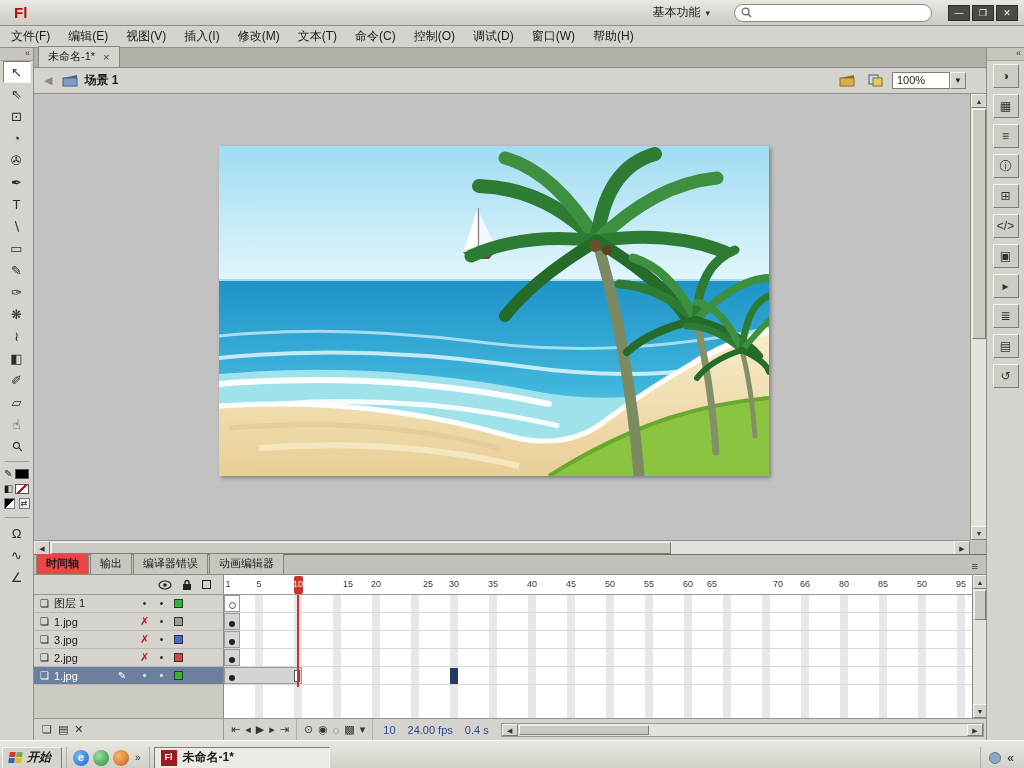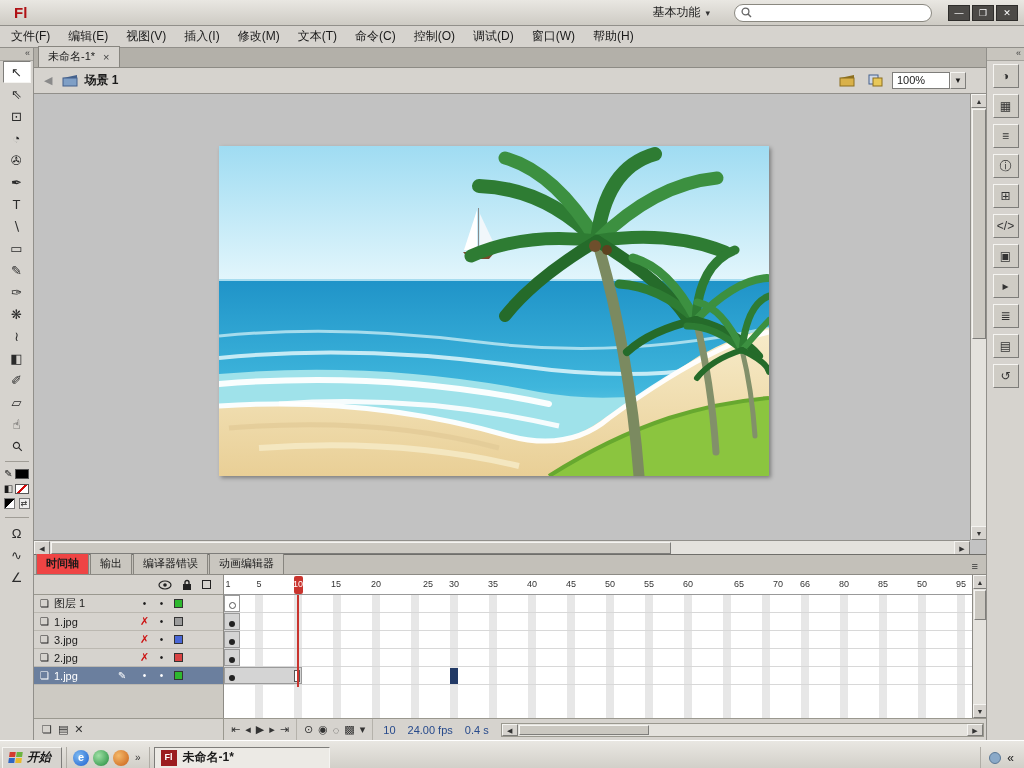--- a/index.html
+++ b/index.html
@@ -426,7 +426,7 @@
             <span class="rnum" style="left:-6px">1</span>
             <span class="rnum" style="left:25px">5</span>
             <span class="rnum on-ph" style="left:64px">10</span>
-            <span class="rnum" style="left:102px">15</span>
+            <span class="rnum" style="left:114px">15</span>
             <span class="rnum" style="left:142px">20</span>
             <span class="rnum" style="left:194px">25</span>
             <span class="rnum" style="left:220px">30</span>

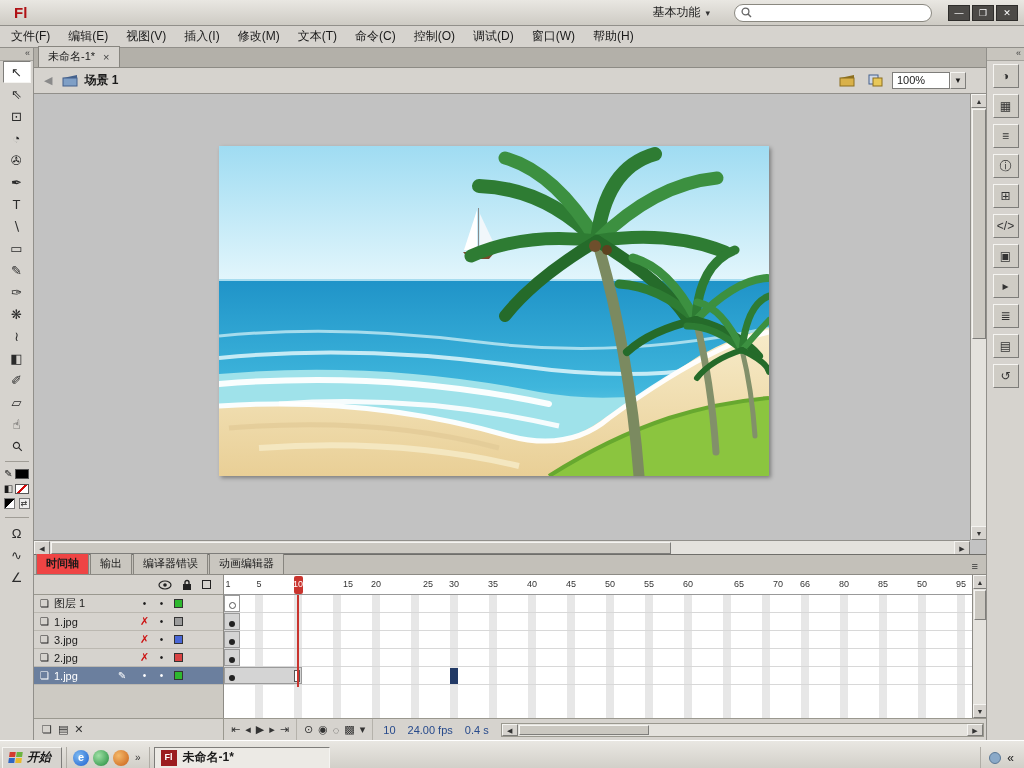--- a/index.html
+++ b/index.html
@@ -436,7 +436,7 @@
             <span class="rnum" style="left:376px">50</span>
             <span class="rnum" style="left:415px">55</span>
             <span class="rnum" style="left:454px">60</span>
-            <span class="rnum" style="left:505px">65</span>
+            <span class="rnum" style="left:478px">65</span>
             <span class="rnum" style="left:544px">70</span>
             <span class="rnum" style="left:571px">66</span>
             <span class="rnum" style="left:610px">80</span>

